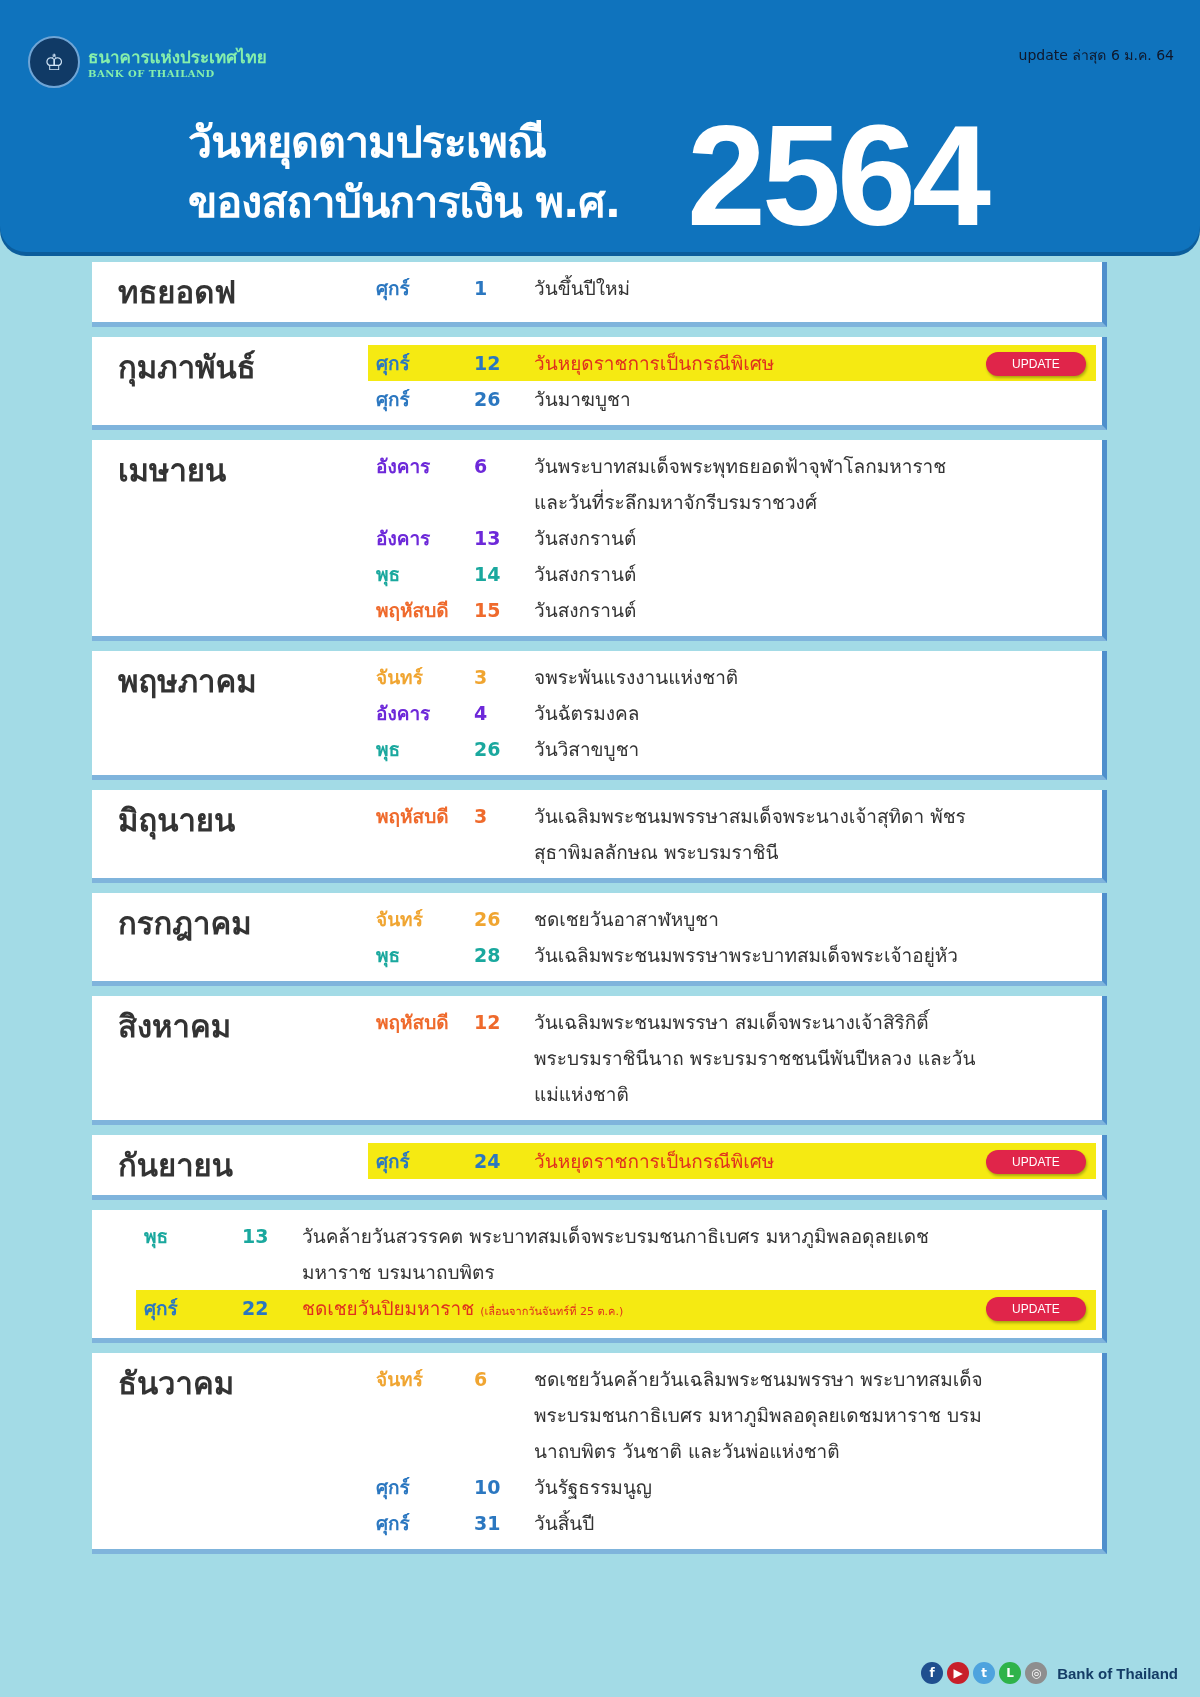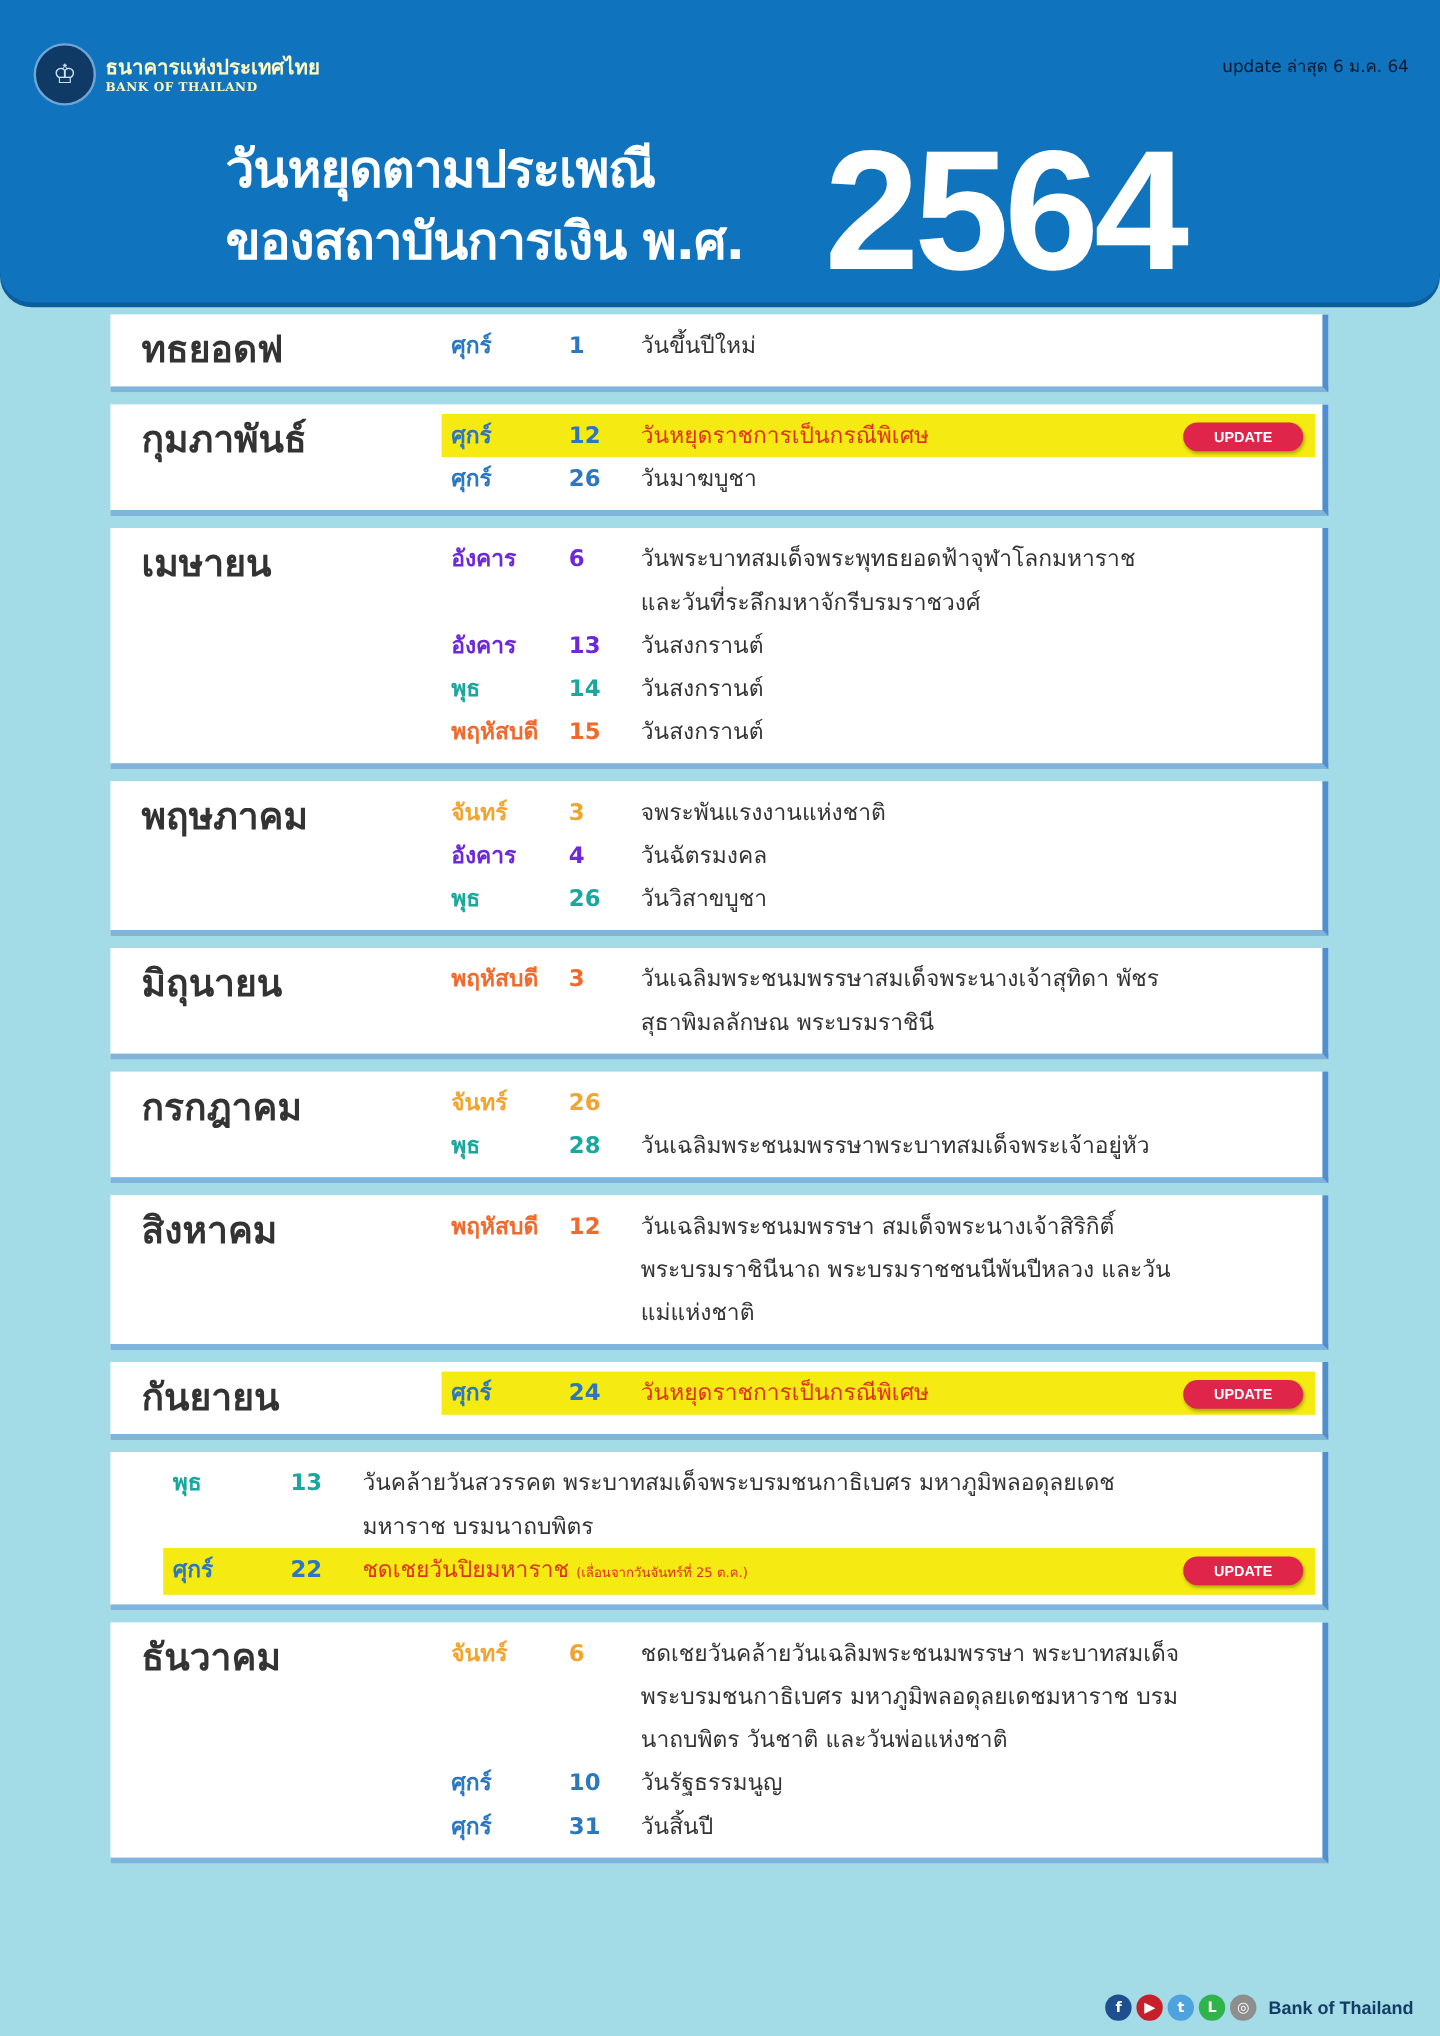--- a/index.html
+++ b/index.html
@@ -22,7 +22,7 @@
     display: flex; align-items: center; justify-content: center;
     color: #cfe3f6; font-size: 22px;
   }
-  .logo-text { margin-left: 8px; color: #fef9c3; }
+  .logo-text { margin-left: 8px; color: #86efac; }
   .logo-th { font-size: 17px; font-weight: bold; line-height: 22px; }
   .logo-en { font-family: "DejaVu Serif", "Liberation Serif", serif; font-size: 10px; font-weight: bold; letter-spacing: .5px; }
   .update-stamp { position: absolute; right: 26px; top: 44px; color: #0f172a; font-size: 14px; }

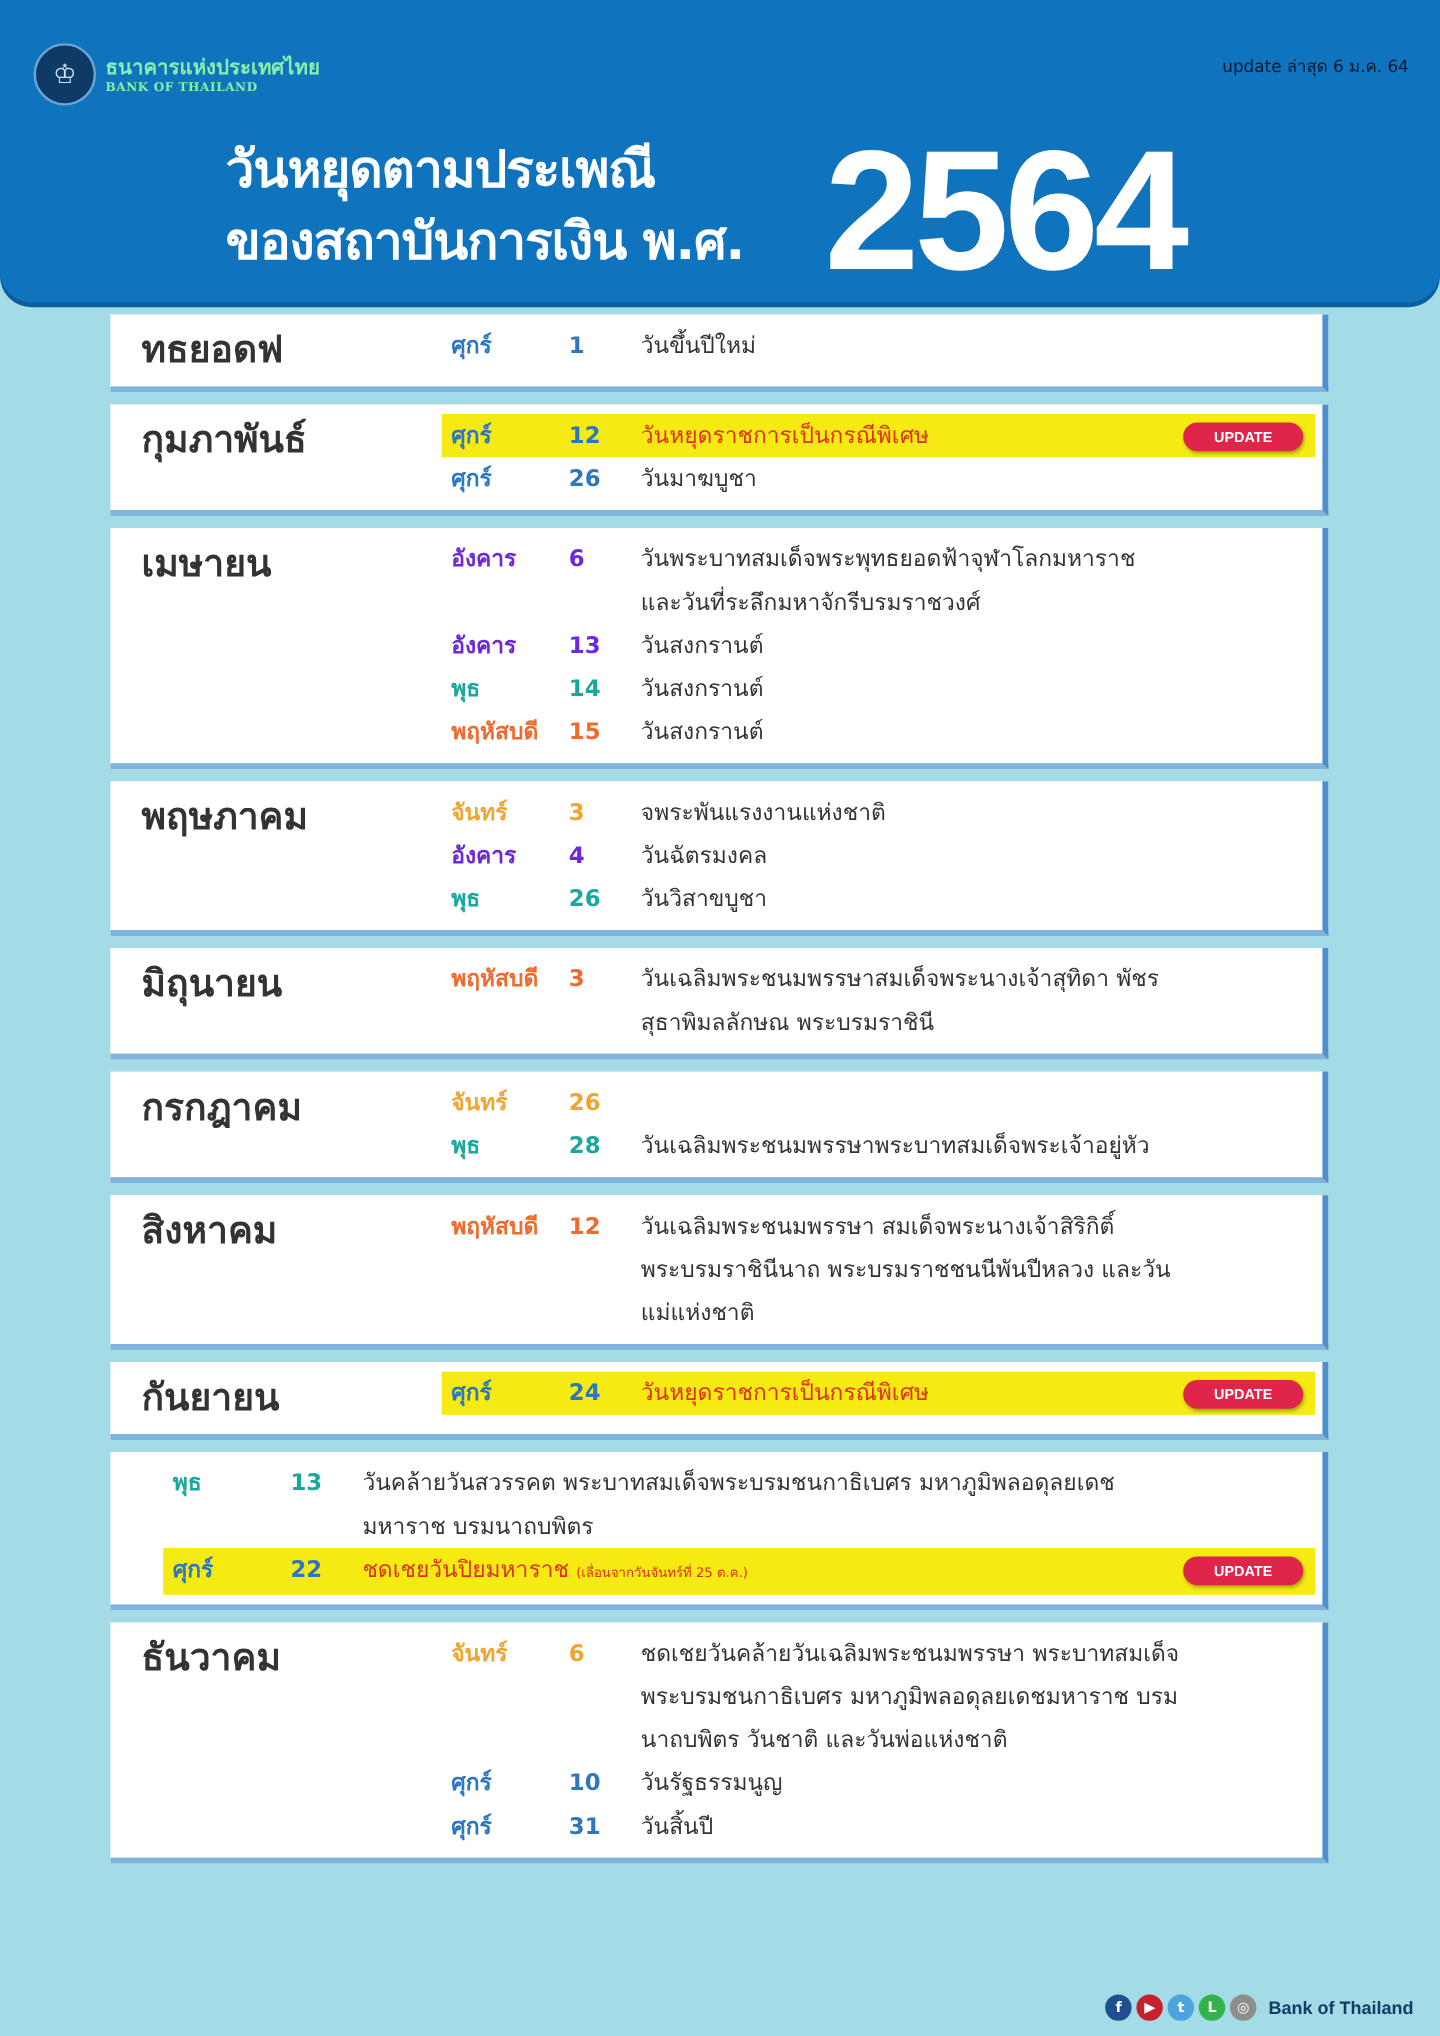--- a/index.html
+++ b/index.html
@@ -51,7 +51,7 @@
   .desc .note { font-size: 11px; }
   .badge {
     position: absolute; right: 10px; top: 7px; height: 24px; width: 100px;
-    border-radius: 12px; background: #e0254a; color: #fff; font-size: 12px; font-weight: bold;
+    border-radius: 12px; background: #e0254a; color: #fff; font-size: 12px; font-weight: normal;
     text-align: center; line-height: 24px; box-shadow: 1px 2px 3px rgba(0,0,0,.3);
     font-family: "Liberation Sans", sans-serif;
   }

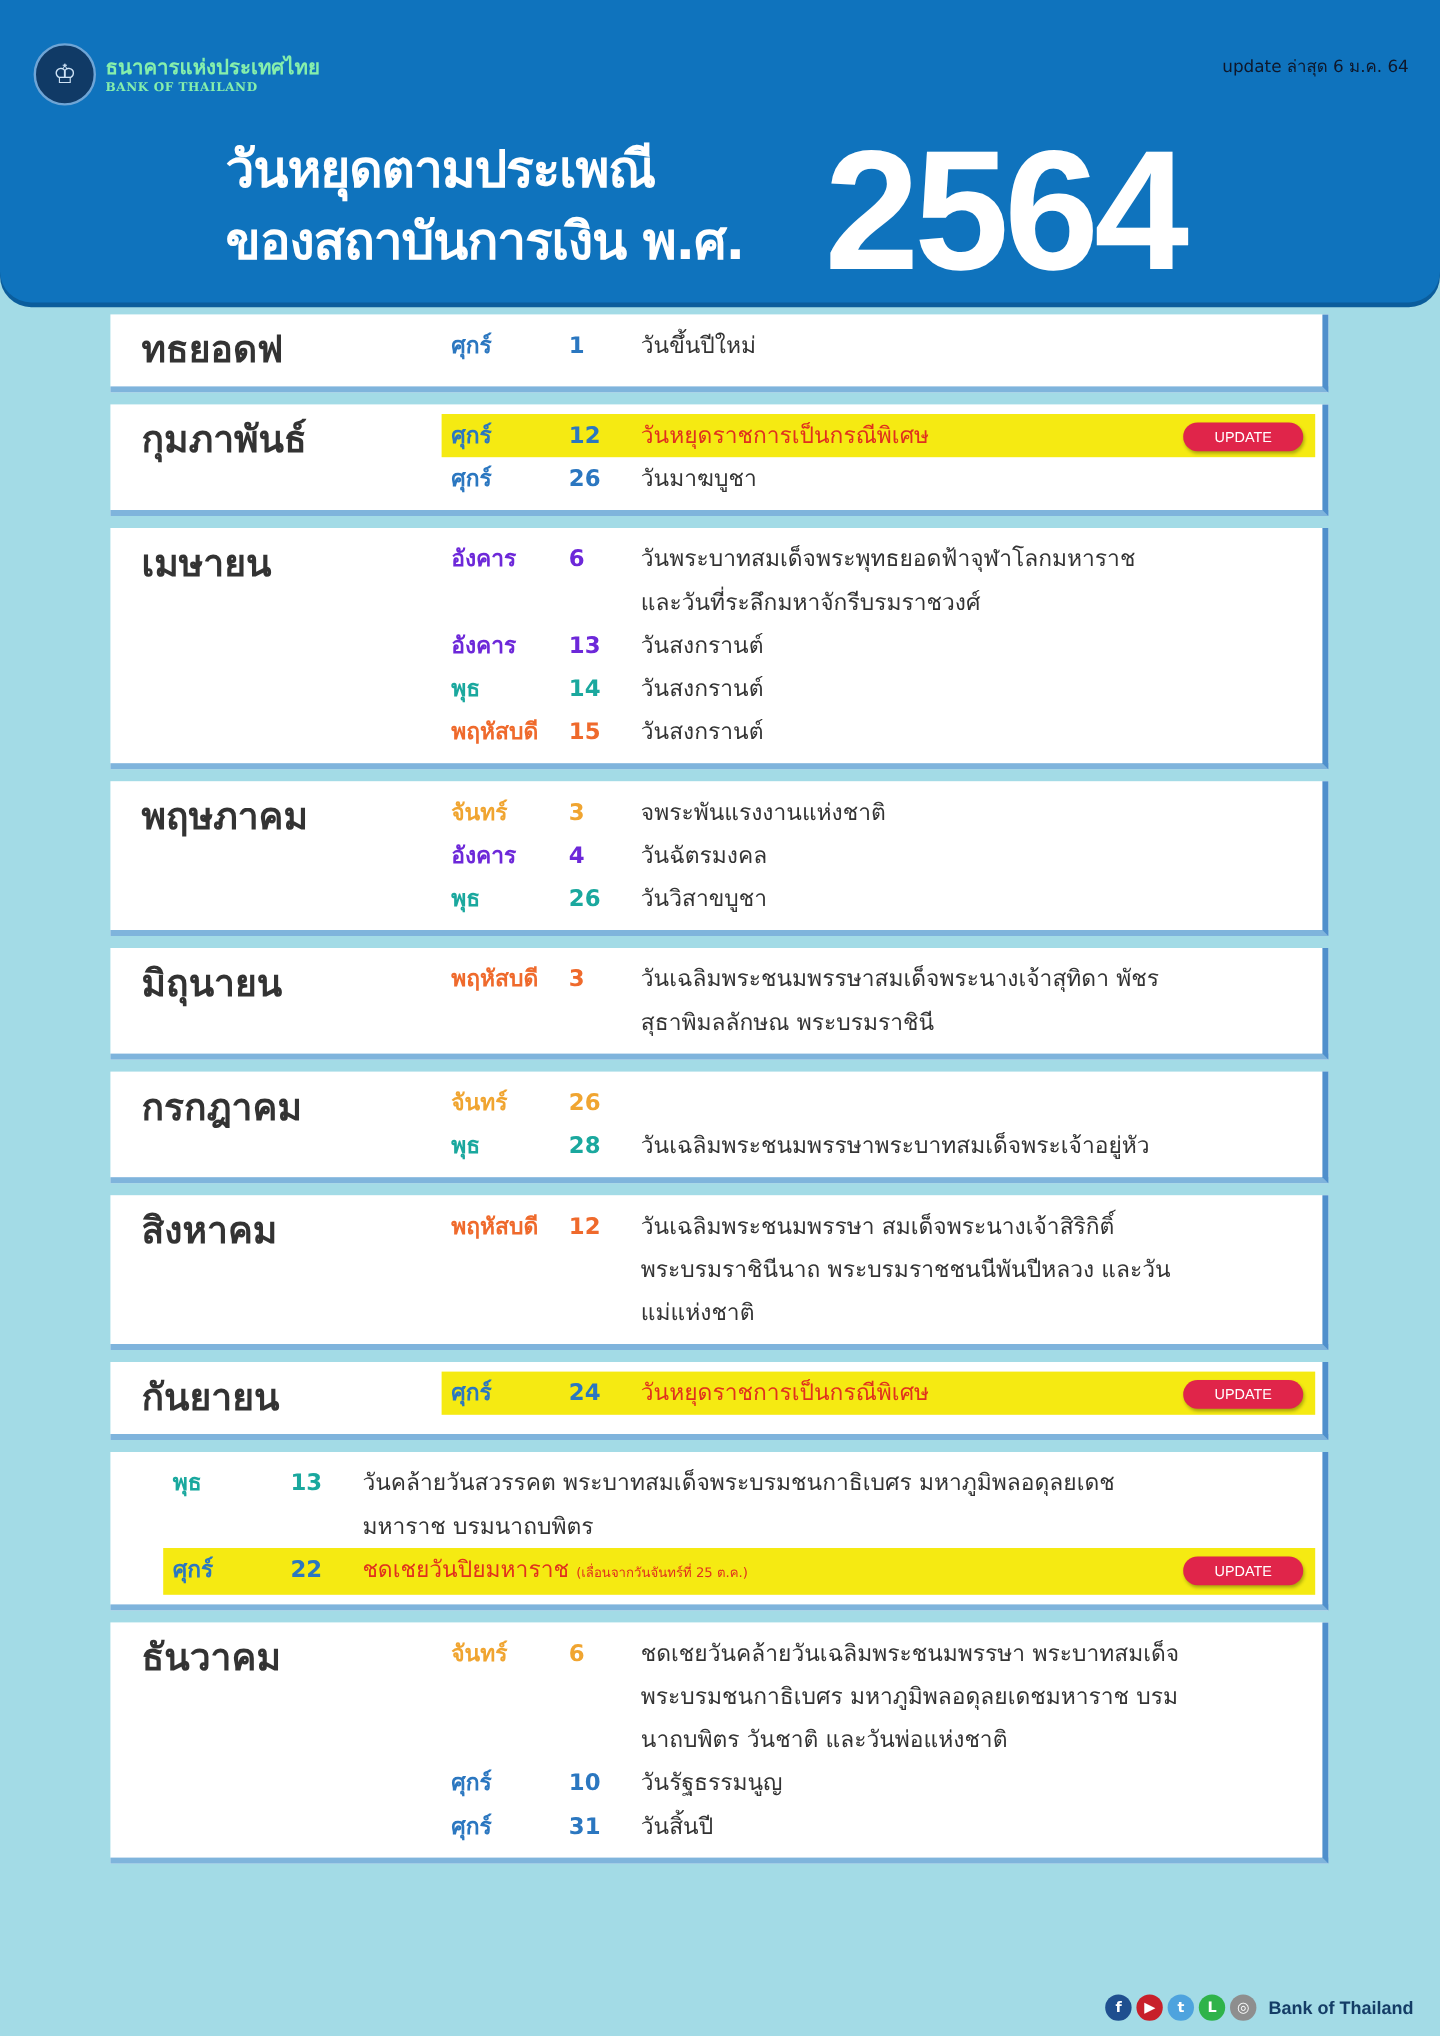--- a/index.html
+++ b/index.html
@@ -172,6 +172,7 @@
         <div class="entry">
           <span class="day c-mon">จันทร์</span>
           <span class="date c-mon">26</span>
+          <span class="desc"><span>ชดเชยวันอาสาฬหบูชา</span></span>
         </div>
         <div class="entry">
           <span class="day c-wed">พุธ</span>

